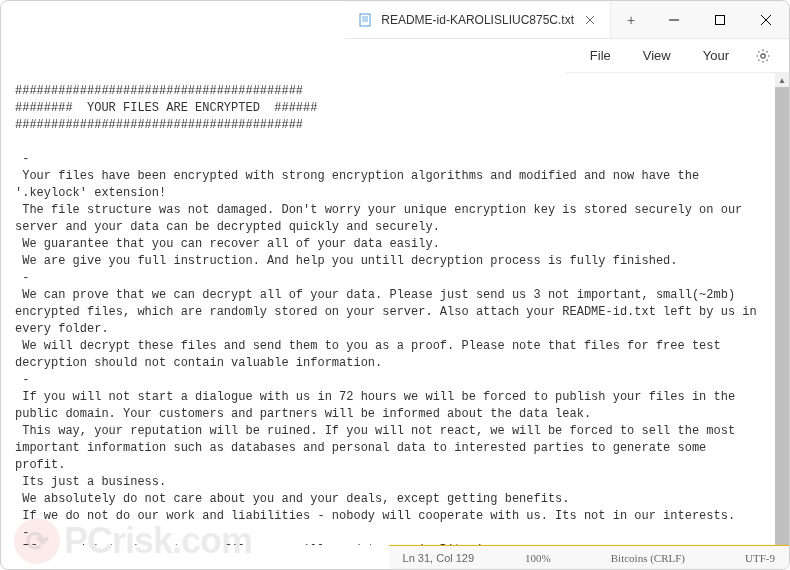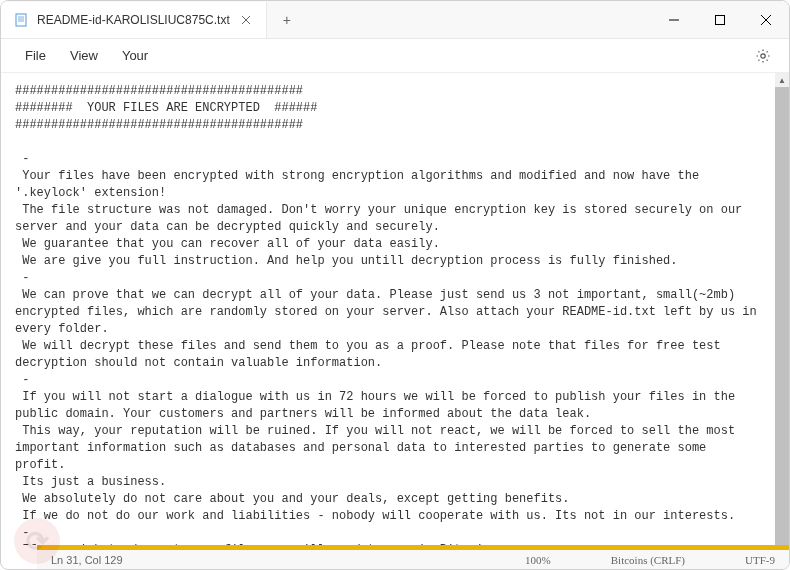--- a/index.html
+++ b/index.html
@@ -24,6 +24,7 @@
       display: flex;
       flex-direction: column;
       overflow: hidden;
+      align-items: flex-end;
     }
     .title-bar {
       height: 38px;

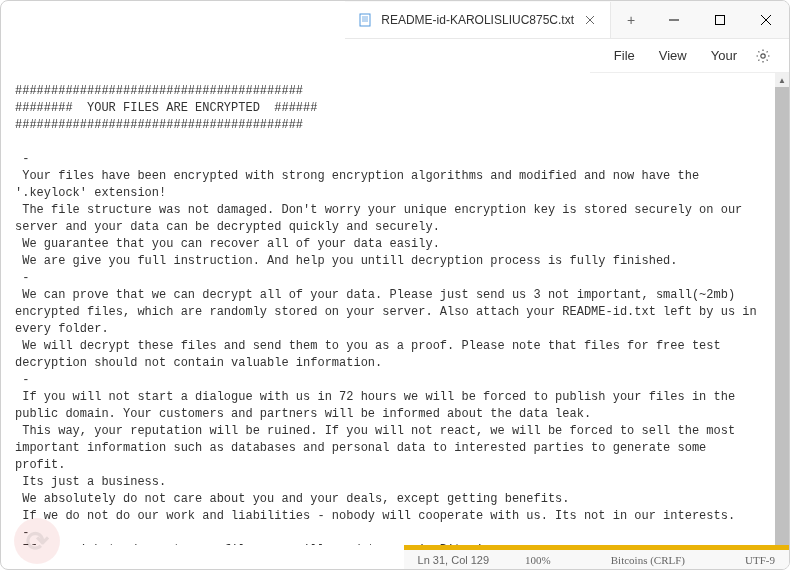--- a/index.html
+++ b/index.html
@@ -96,7 +96,7 @@
       display: flex;
       align-items: center;
       padding: 0 12px;
-      gap: 0;
+      gap: 8px;
       border-bottom: 1px solid #eee;
     }
     .menu-item {

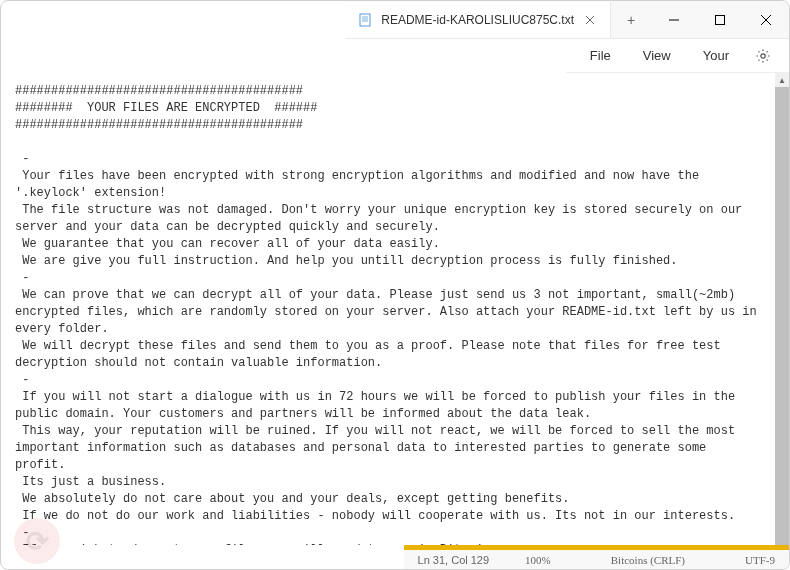--- a/index.html
+++ b/index.html
@@ -301,6 +301,7 @@
 
 <div class="watermark">
   <span class="wm-logo">⟳</span>
+  <span>PCrisk.com</span>
 </div>
 
 </body></html>

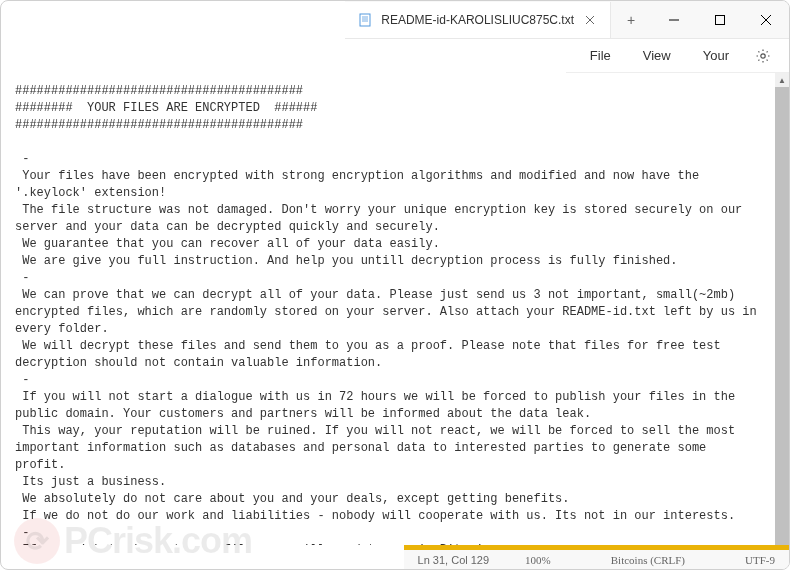--- a/index.html
+++ b/index.html
@@ -165,9 +165,9 @@
       padding: 0 14px;
       font-size: 11px;
       color: #666;
-      border-top: 5px solid #eab308;
+      border-top: 1px solid #eab308;
       background: #f8f8f8;
-      gap: 36px;
+      gap: 51px;
       margin-left: 36px;
     }
     .status-left {

